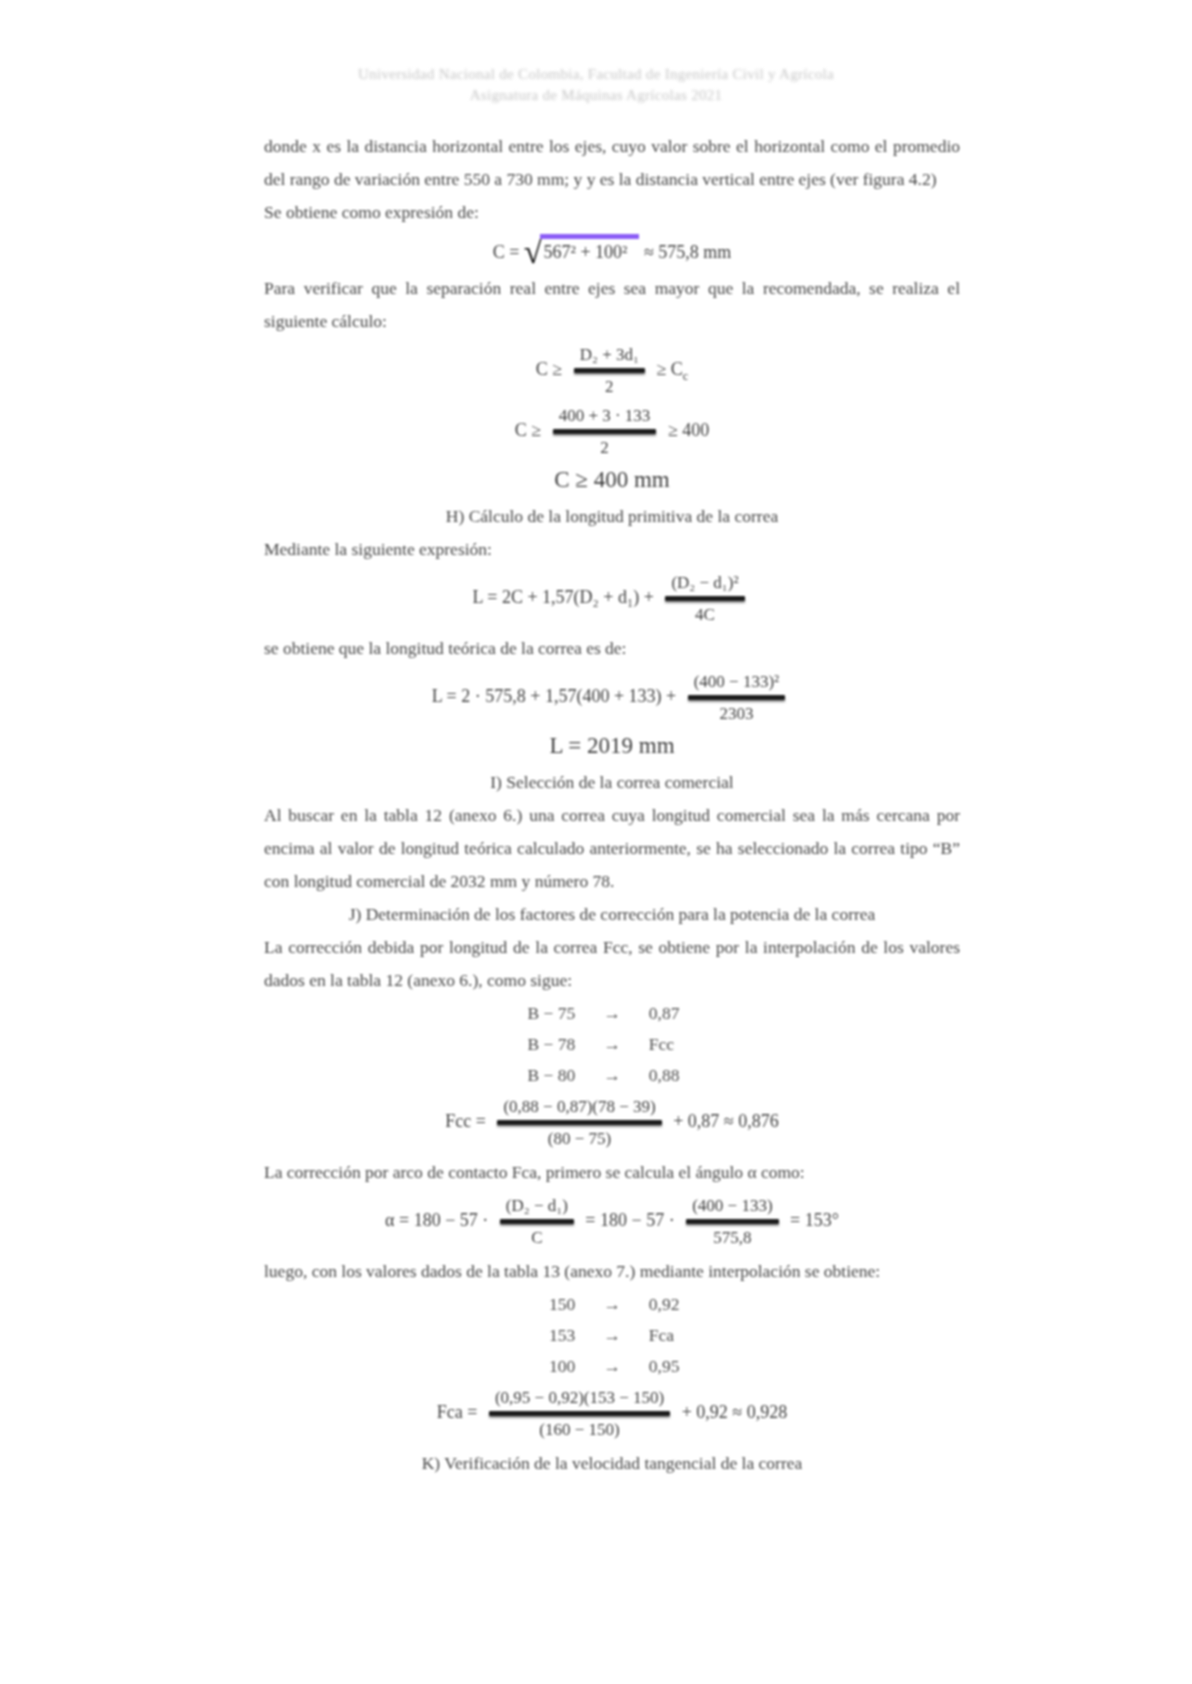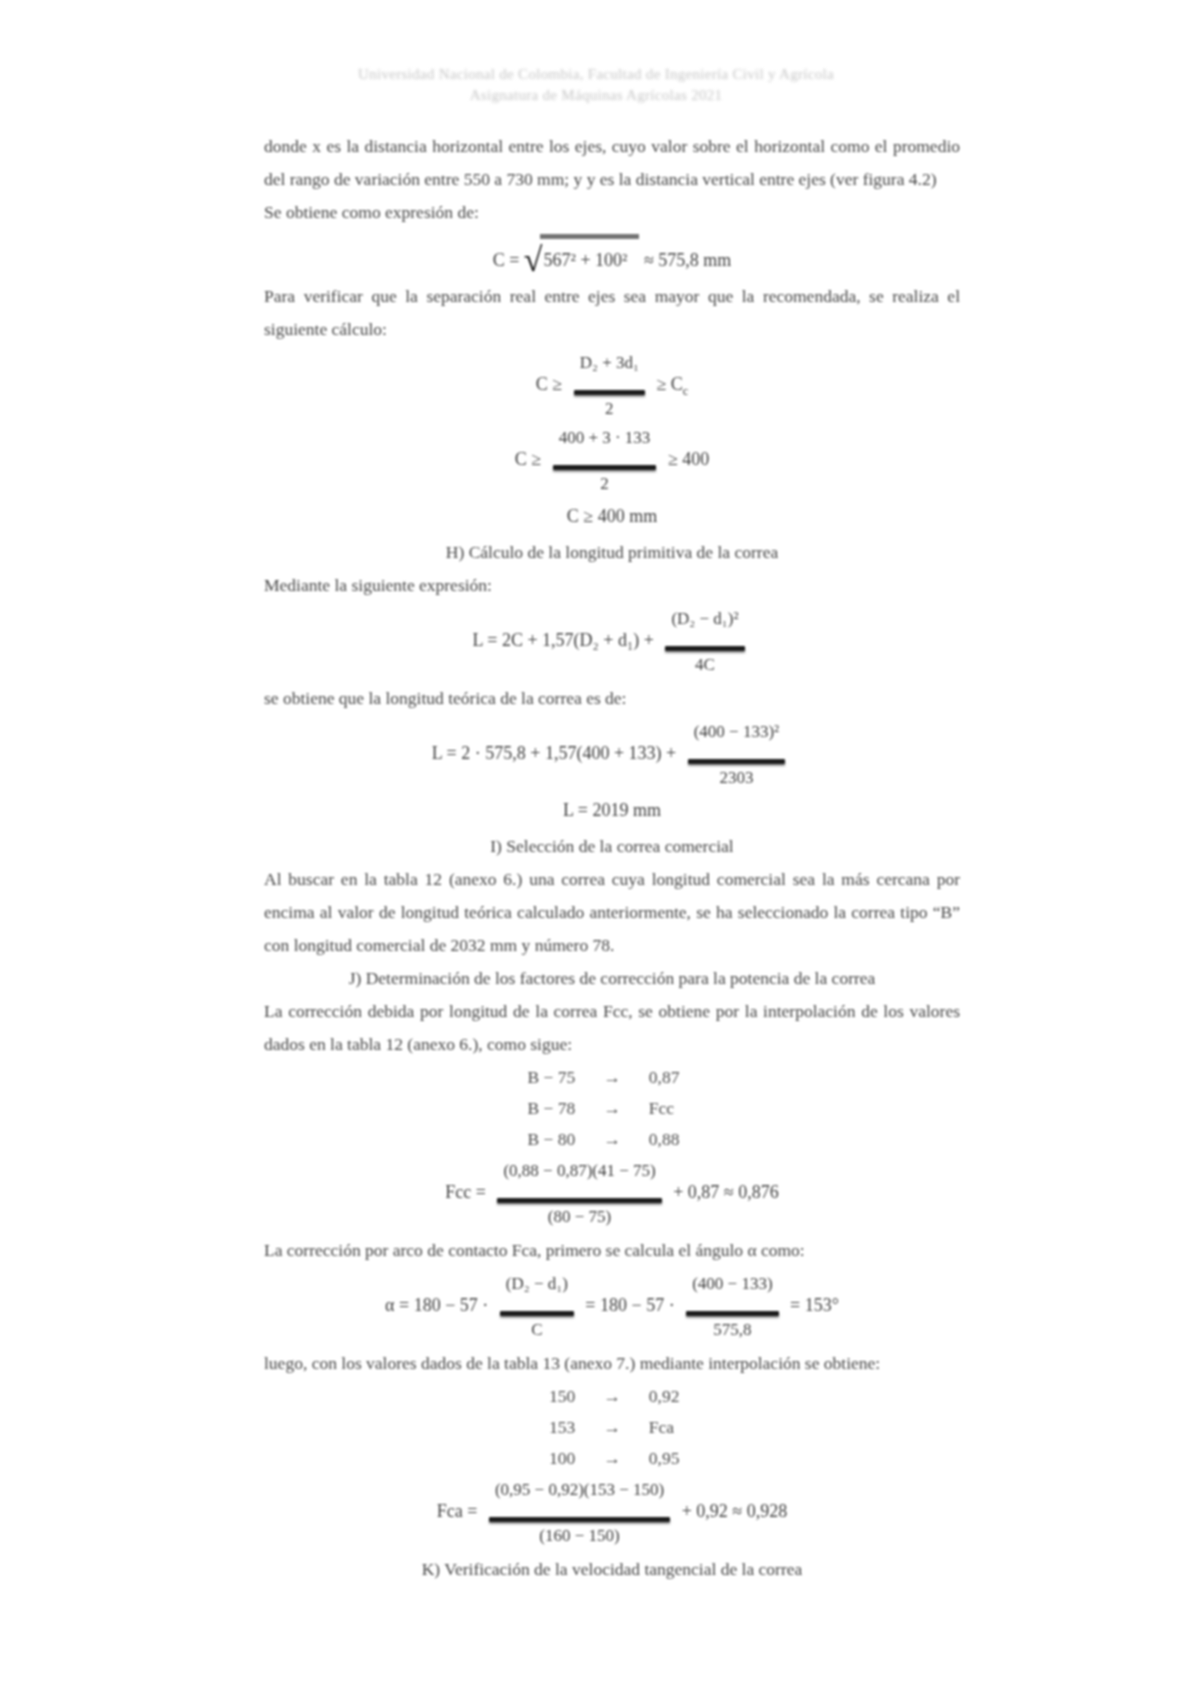--- a/index.html
+++ b/index.html
@@ -67,8 +67,8 @@
     margin-right: -3px;
   }
   .radicand {
-    border-top: 5px solid #737373;
-    padding: 8px 12px 0 4px;
+    border-top: 5px solid #8b5cf6;
+    padding: 0 12px 0 4px;
     display: inline-block;
     line-height: 26px;
   }

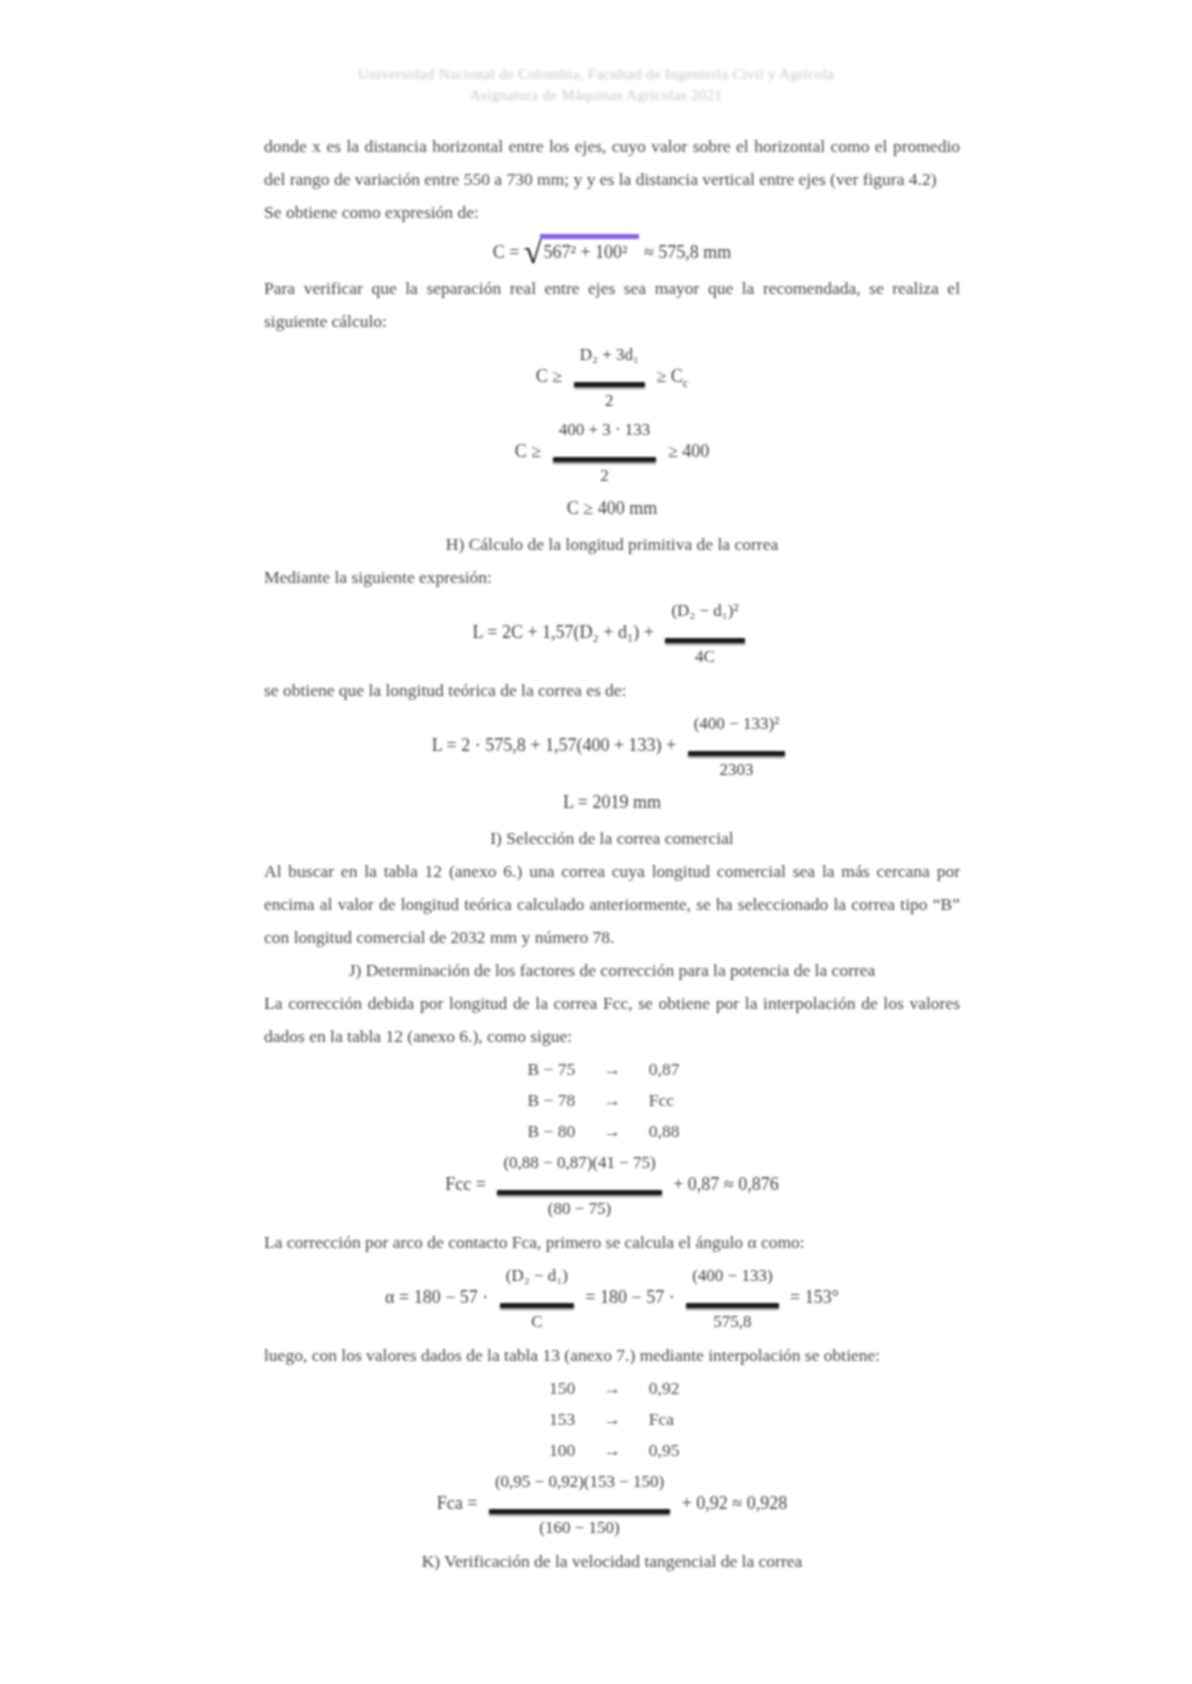--- a/index.html
+++ b/index.html
@@ -56,7 +56,7 @@
     line-height: 24px;
     font-size: 17px;
   }
-  .frac .num { padding: 0 6px 15px; }
+  .frac .num { padding: 0 6px 1px; }
   .frac .bar { height: 5px; background: #1c1c1c; border-radius: 1px; box-shadow: 0 2px 2px rgba(120,120,120,.8); }
   .frac .den { padding: 2px 6px 0; }
   .radical-sign {

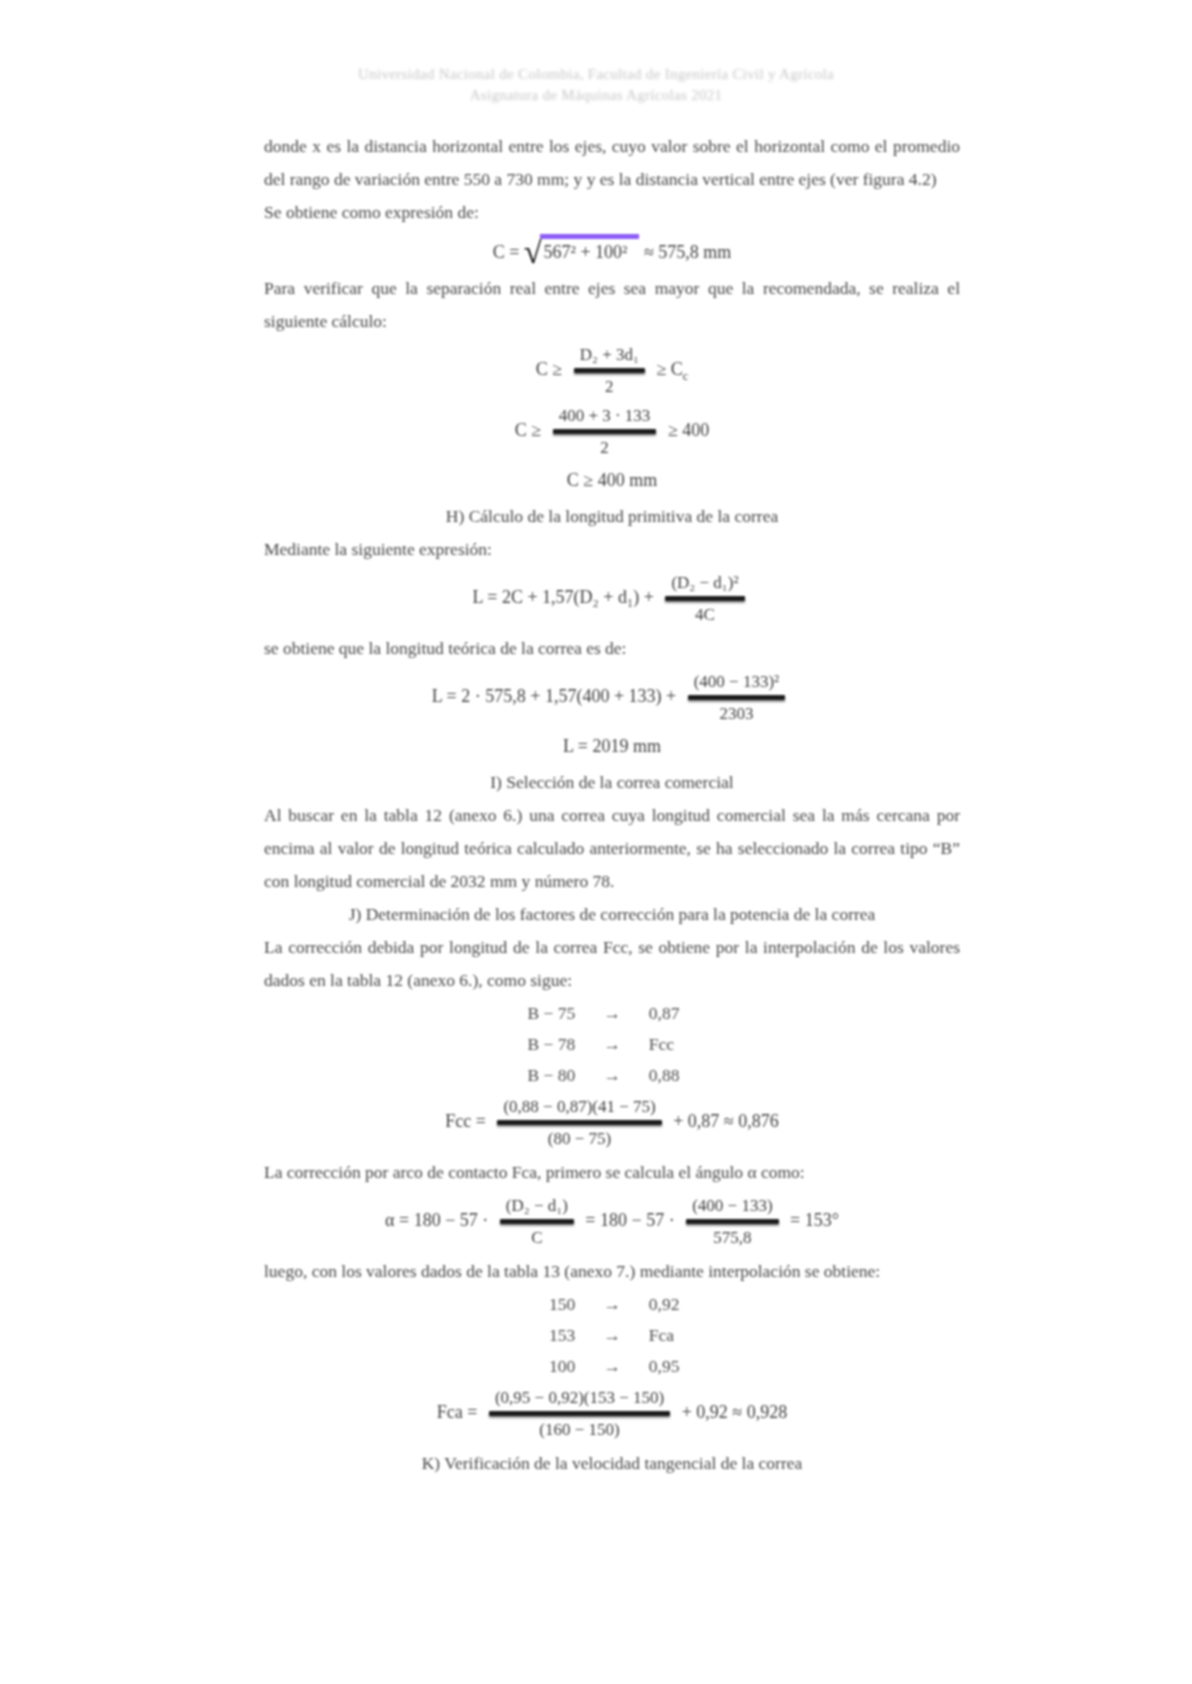--- a/index.html
+++ b/index.html
@@ -46,7 +46,7 @@
     color: #3d3d3d;
     white-space: nowrap;
   }
-  .equation.result { font-size: 18px; }
+  .equation.result { font-size: 23px; }
   .frac {
     display: inline-flex;
     flex-direction: column;

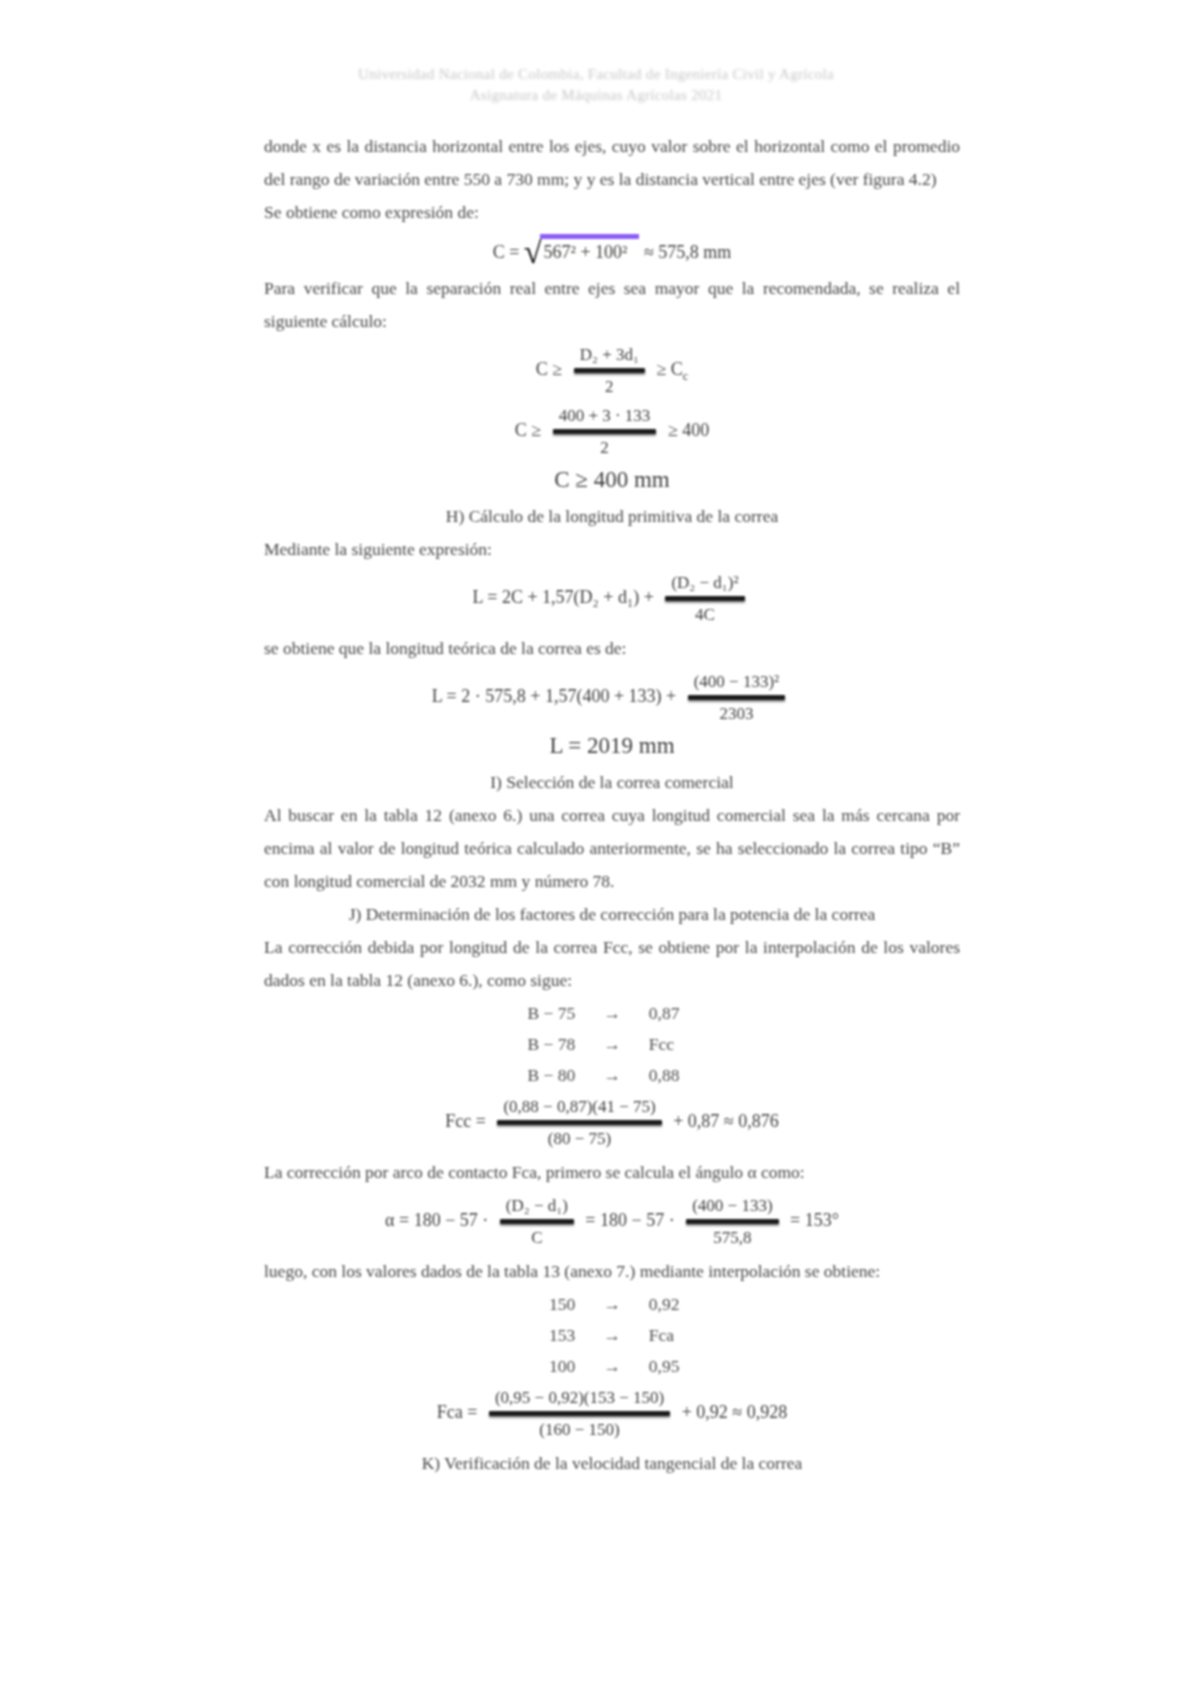--- a/index.html
+++ b/index.html
@@ -184,7 +184,7 @@
     <div class="equation">
       <span>Fcc =</span>
       <span class="frac">
-        <span class="num">(0,88 − 0,87)(41 − 75)</span>
+        <span class="num">(0,88 − 0,87)(78 − 39)</span>
         <span class="bar"></span>
         <span class="den">(80 − 75)</span>
       </span>

